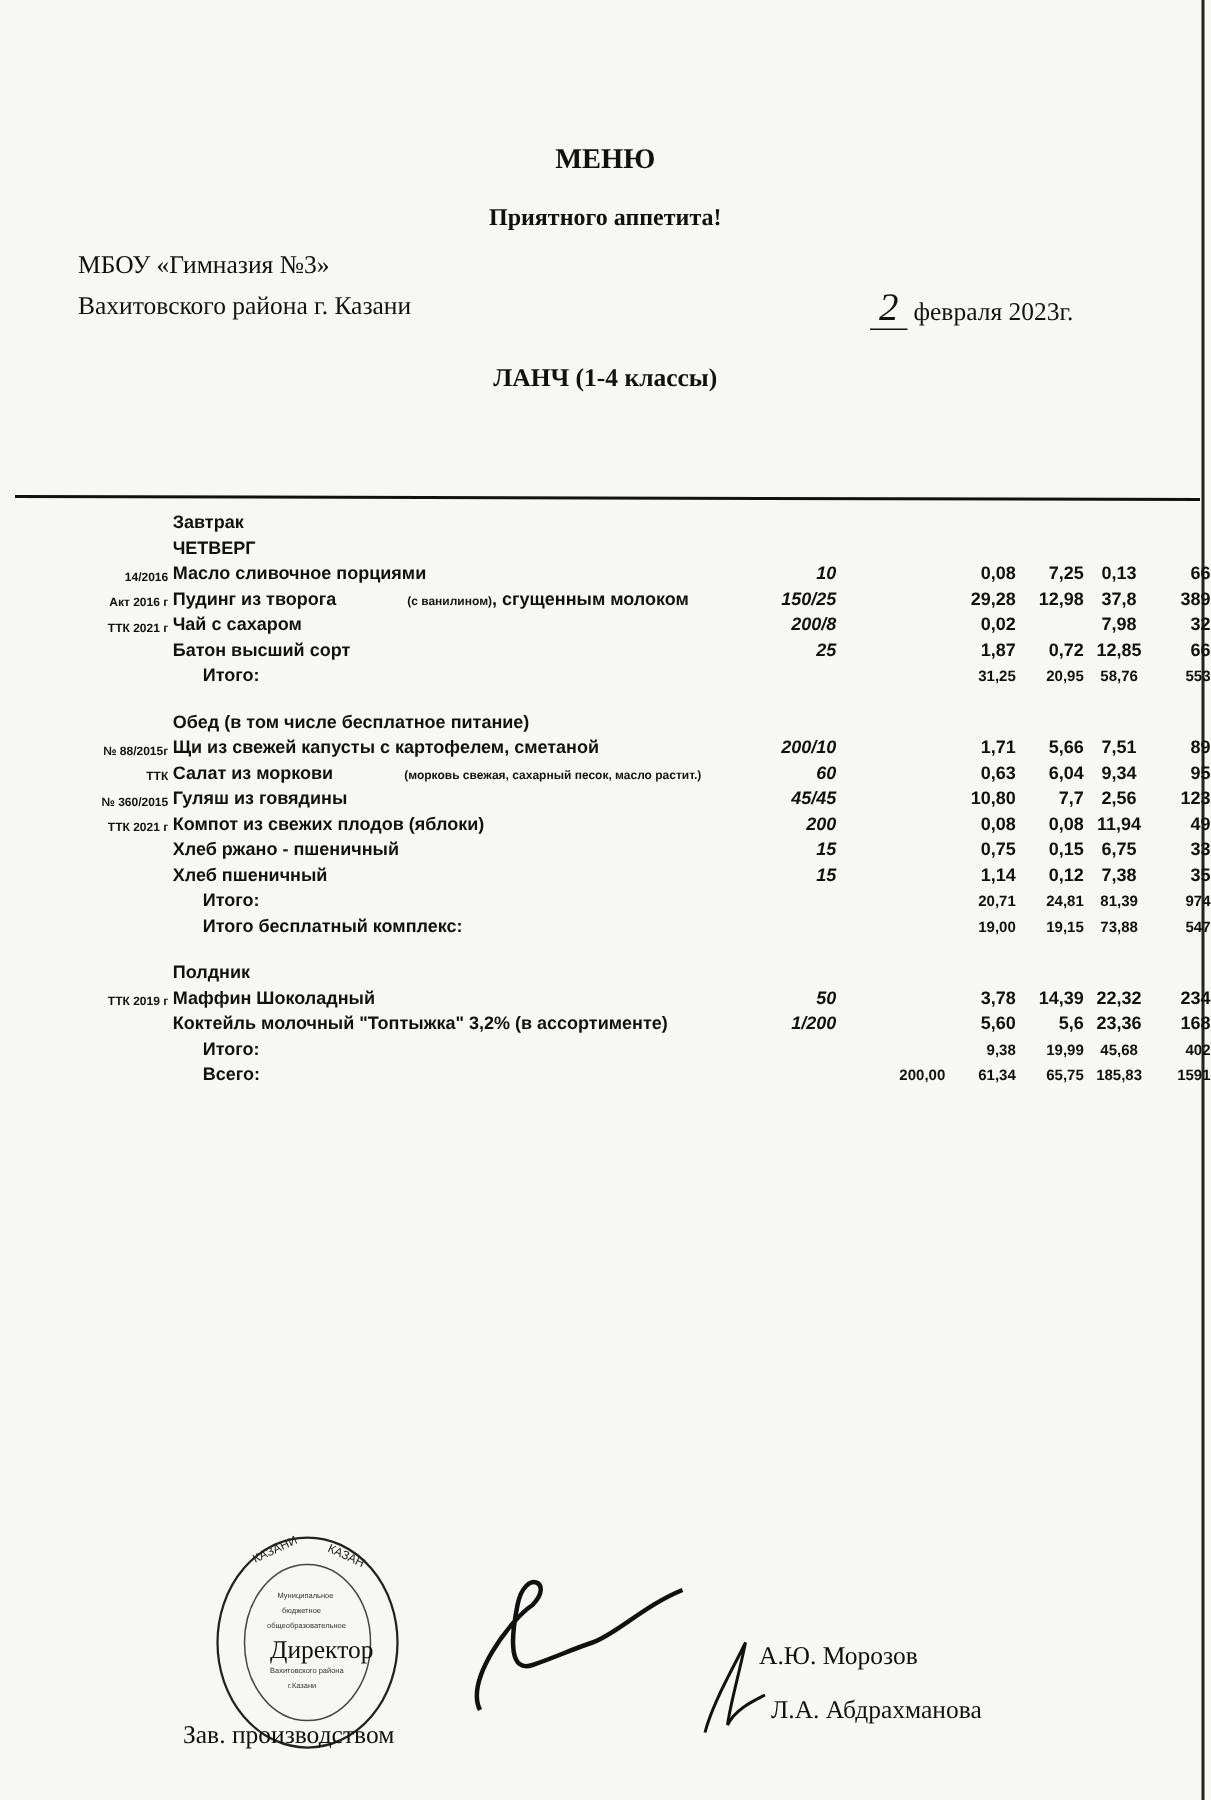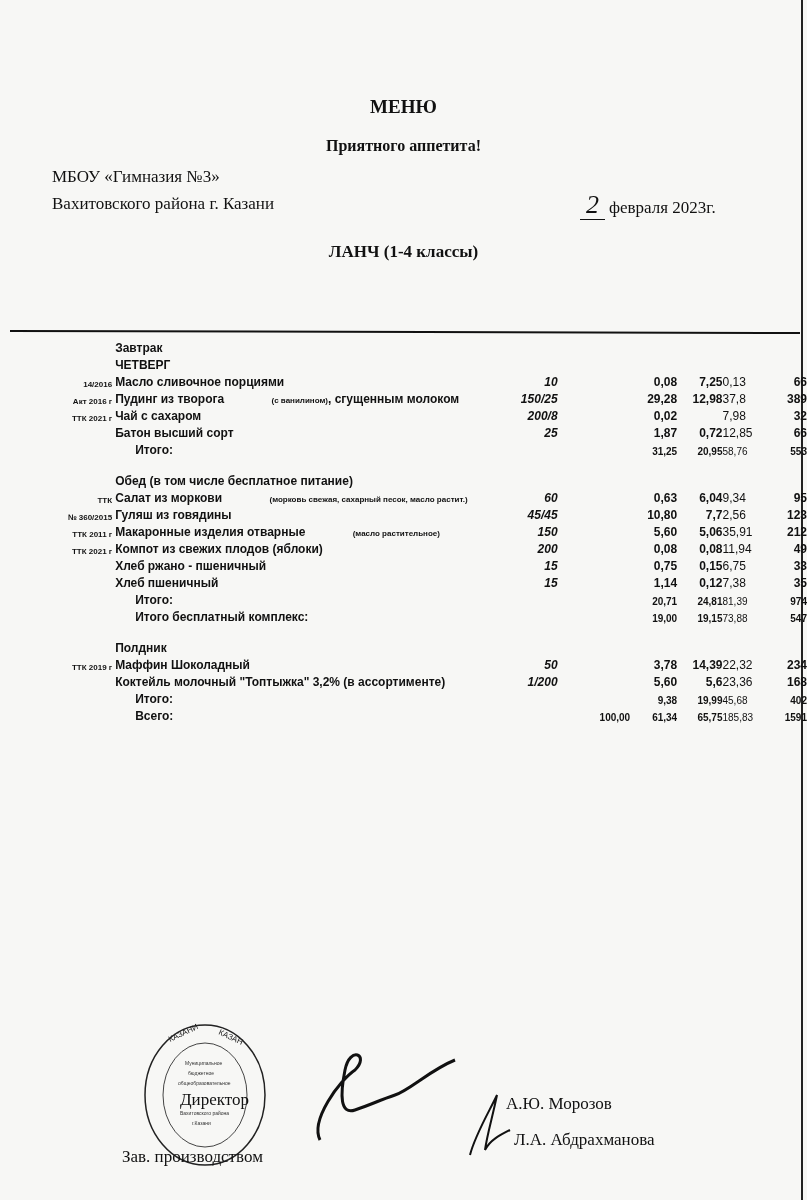--- a/index.html
+++ b/index.html
@@ -26,7 +26,7 @@
     td.weight { width: 80px; text-align: right; font-weight: bold; }
     td.n1 { width: 50px; text-align: right; font-weight: bold; }
     td.n2 { width: 48px; text-align: right; font-weight: bold; }
-    td.n3 { width: 50px; text-align: left; font-weight: normal; }
+    td.n3 { width: 50px; text-align: center; font-weight: bold; }
     td.n4 { width: 40px; text-align: right; font-weight: bold; }
     tr.heading td.name { font-size: 12px; }
     tr.total td { font-size: 10px; }

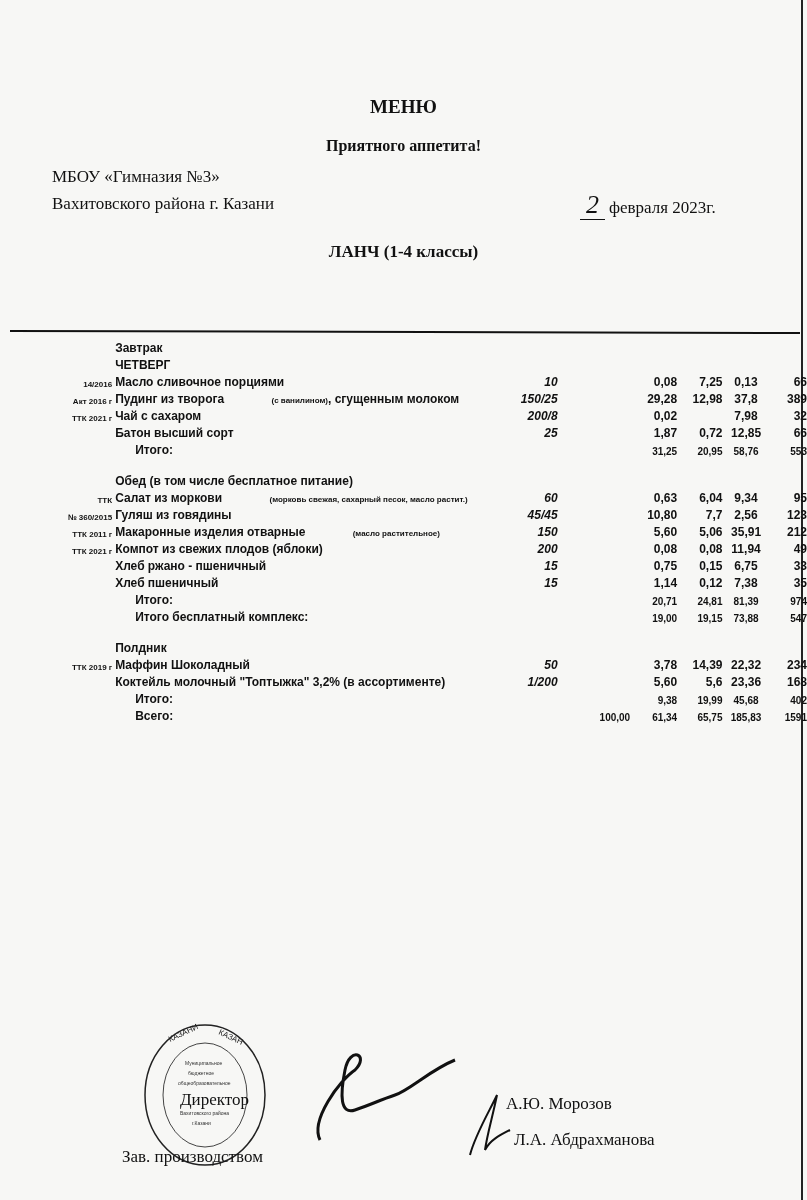--- a/index.html
+++ b/index.html
@@ -143,6 +143,16 @@
           <td class="n4"></td>
         </tr>
         <tr>
+          <td class="code">№ 88/2015г</td>
+          <td class="name"><span>Щи из свежей капусты с картофелем, сметаной</span><span class="note"></span><span></span></td>
+          <td class="portion">200/10</td>
+          <td class="weight"></td>
+          <td class="n1">1,71</td>
+          <td class="n2">5,66</td>
+          <td class="n3">7,51</td>
+          <td class="n4">89</td>
+        </tr>
+        <tr>
           <td class="code">ТТК</td>
           <td class="name"><span>Салат из моркови </span><span class="note">(морковь свежая, сахарный песок, масло растит.)</span><span></span></td>
           <td class="portion">60</td>

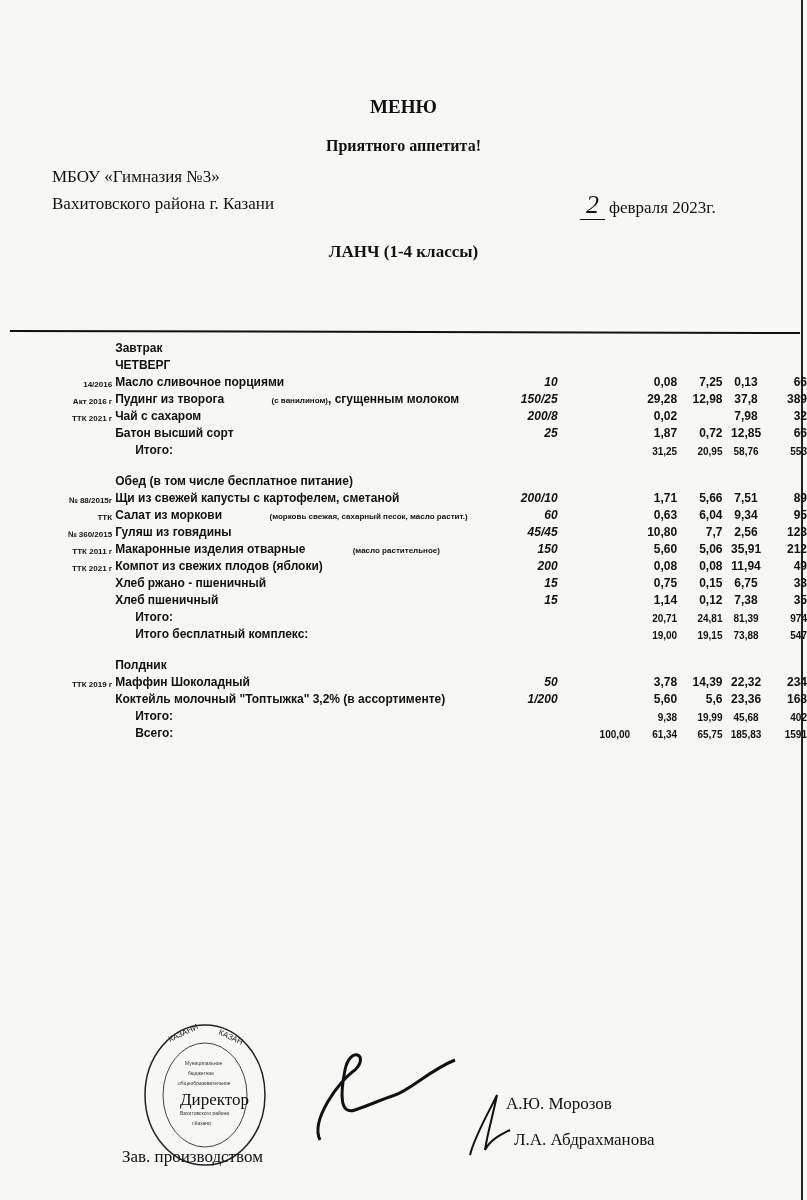--- a/index.html
+++ b/index.html
@@ -173,16 +173,6 @@
           <td class="n4">123</td>
         </tr>
         <tr>
-          <td class="code">ТТК 2011 г</td>
-          <td class="name"><span>Макаронные изделия отварные </span><span class="note">(масло растительное)</span><span></span></td>
-          <td class="portion">150</td>
-          <td class="weight"></td>
-          <td class="n1">5,60</td>
-          <td class="n2">5,06</td>
-          <td class="n3">35,91</td>
-          <td class="n4">212</td>
-        </tr>
-        <tr>
           <td class="code">ТТК 2021 г</td>
           <td class="name"><span>Компот из свежих плодов (яблоки)</span><span class="note"></span><span></span></td>
           <td class="portion">200</td>

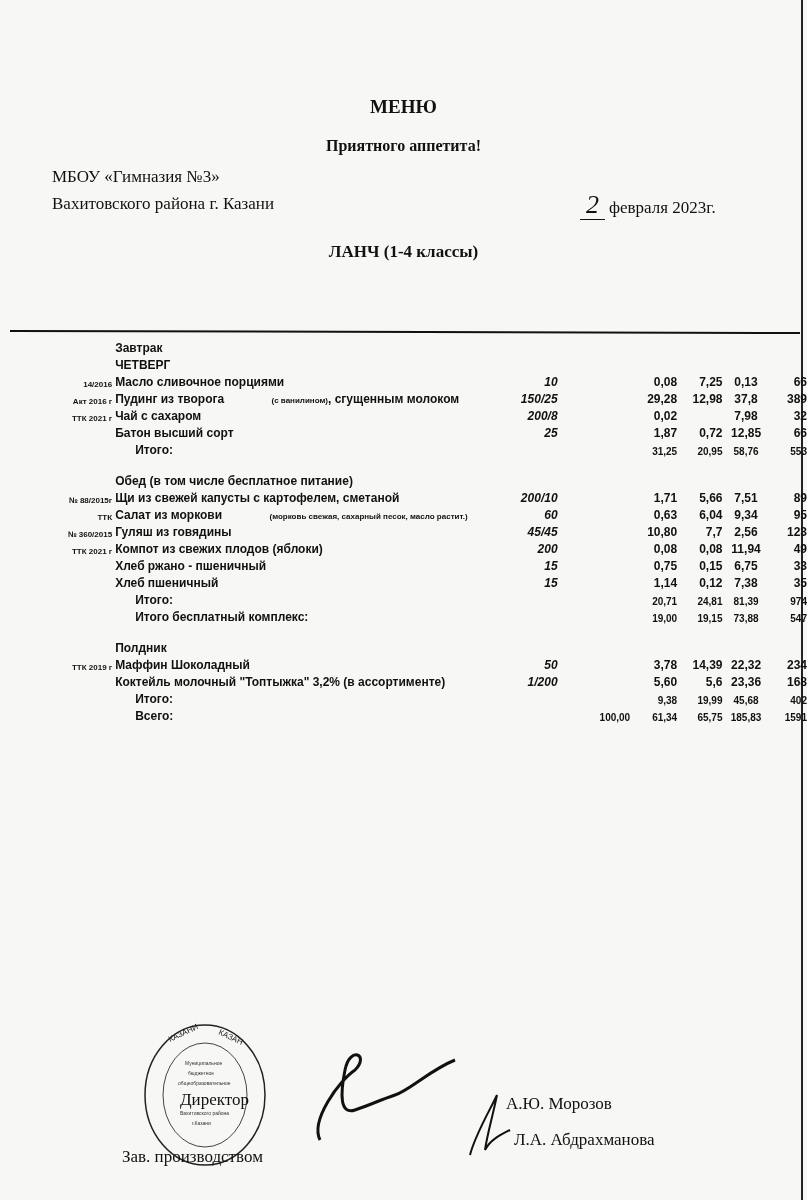--- a/index.html
+++ b/index.html
@@ -269,7 +269,7 @@
           <td class="code"></td>
           <td class="name">Всего:</td>
           <td class="portion"></td>
-          <td class="weight">100,00</td>
+          <td class="weight">200,00</td>
           <td class="n1">61,34</td>
           <td class="n2">65,75</td>
           <td class="n3">185,83</td>

